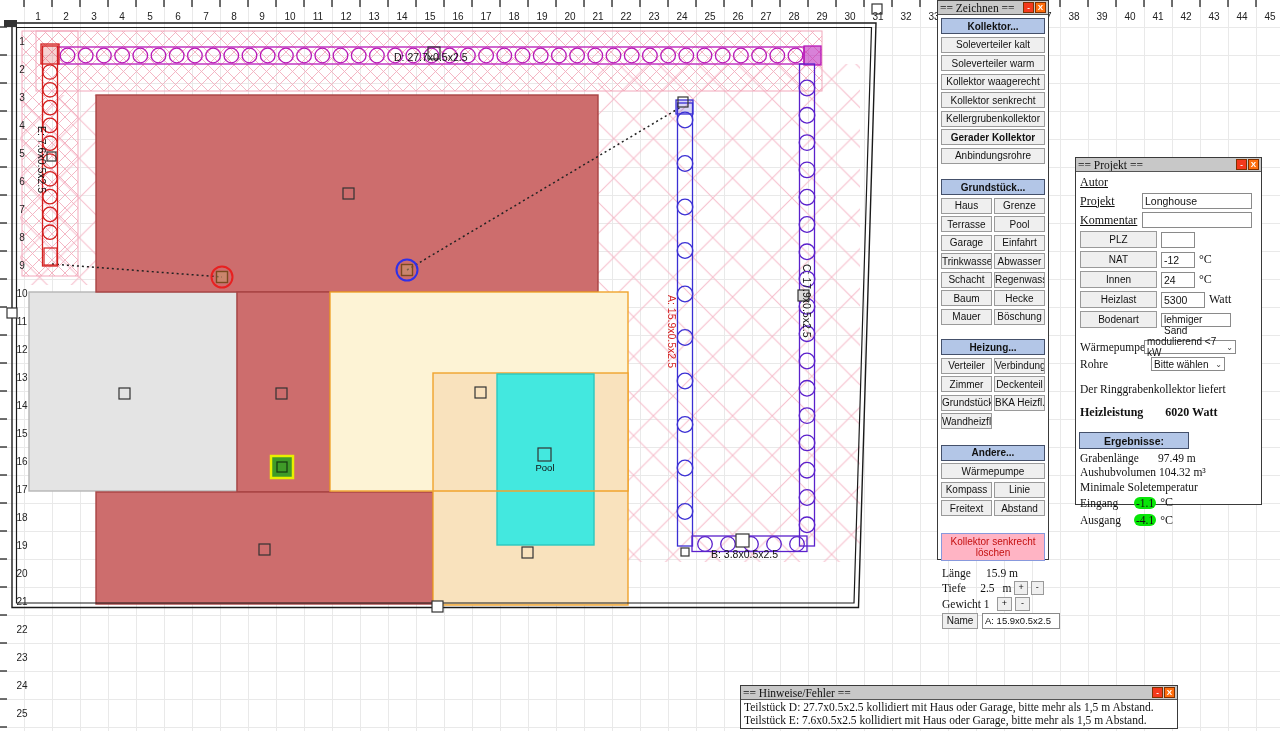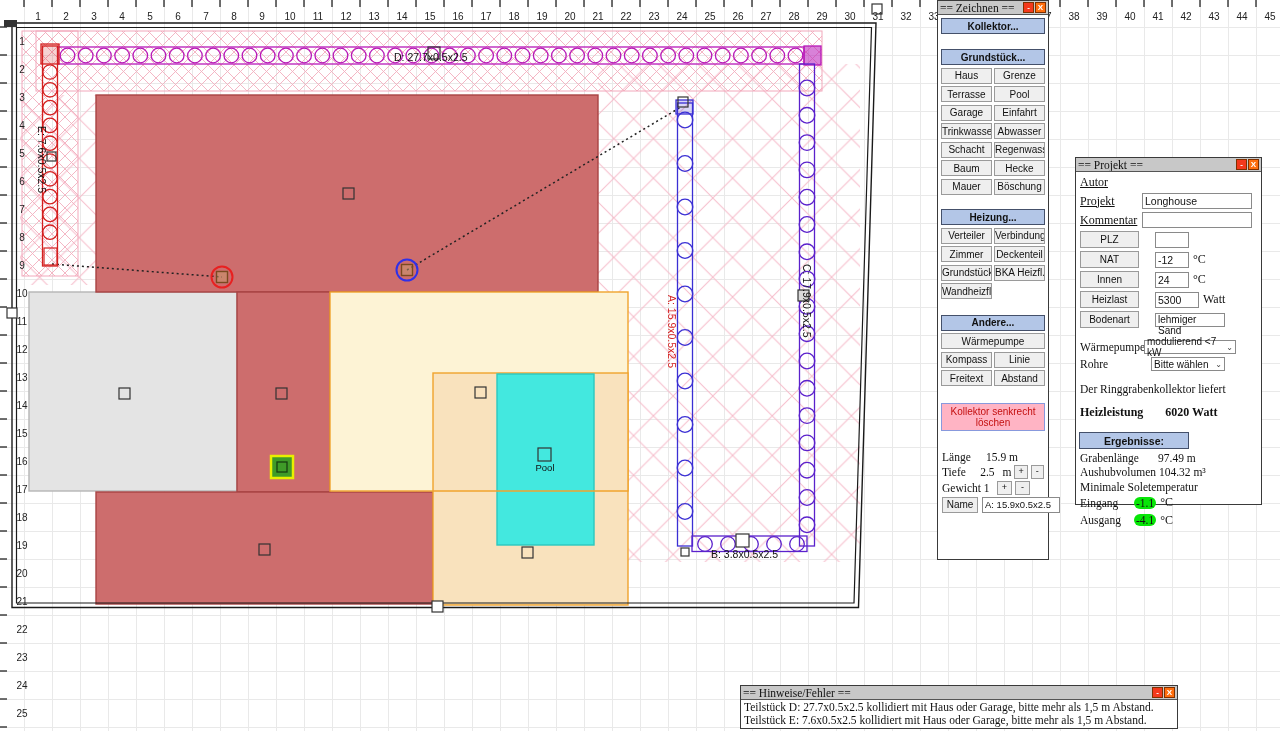--- a/index.html
+++ b/index.html
@@ -347,6 +347,15 @@
     <span class="winbtn closebtn">X</span>
   </div>
   <div class="hdrbtn" style="margin-top:3px;">Kollektor...</div>
+  <div class="vlist" id="kollektor-list">
+      <div class="btn">Soleverteiler kalt</div>
+      <div class="btn">Soleverteiler warm</div>
+      <div class="btn">Kollektor waagerecht</div>
+      <div class="btn">Kollektor senkrecht</div>
+      <div class="btn">Kellergrubenkollektor</div>
+      <div class="btn bold">Gerader Kollektor</div>
+      <div class="btn">Anbindungsrohre</div>
+    </div>
   <div style="height:11px;"></div>
   <div class="hdrbtn">Grundstück...</div>
   <div class="grid2" id="grundstueck-list">

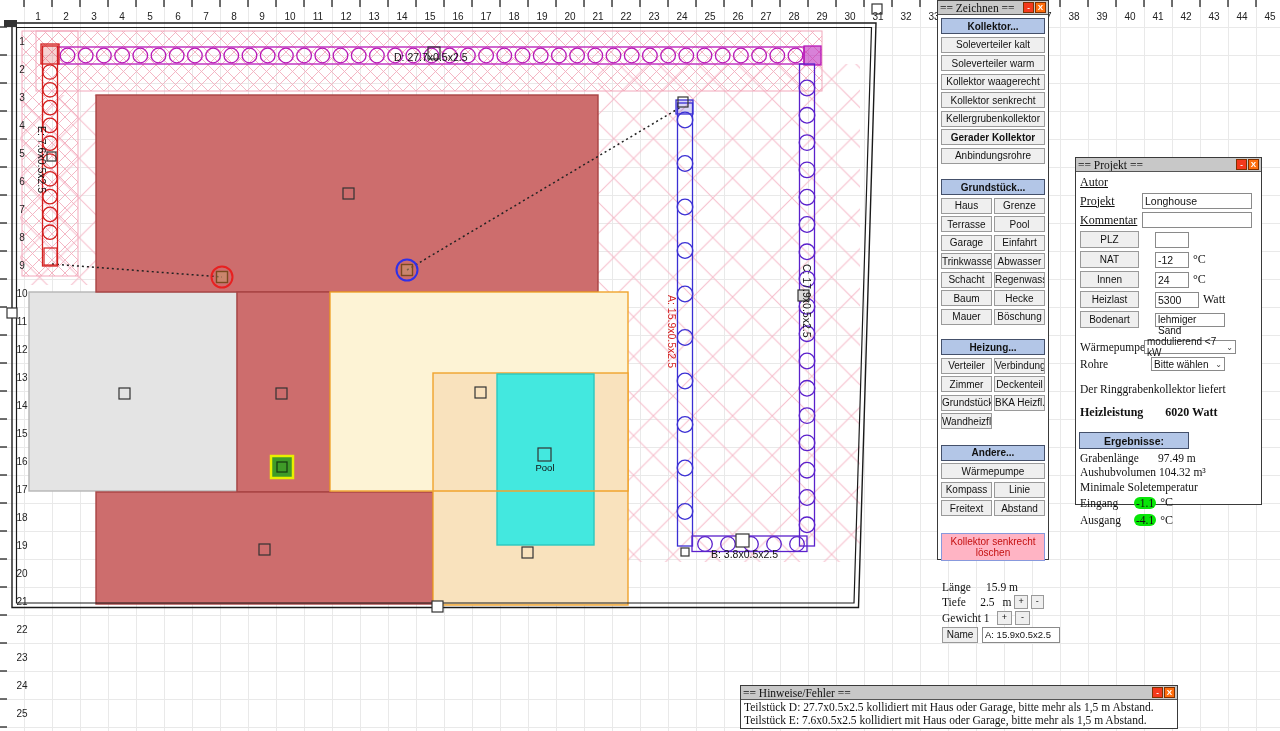--- a/index.html
+++ b/index.html
@@ -42,7 +42,7 @@
     font-size:12px;color:#111;}
   .prow .plab{width:62px;flex:none;text-decoration:underline;}
   .pbtn{width:57px;flex:none;background:#efefef;border:1px solid #9a9a9a;
-    font:10px "Liberation Sans",sans-serif;text-align:center;padding:2px 0;margin-right:16px;color:#111;}
+    font:10px "Liberation Sans",sans-serif;text-align:center;padding:2px 9px;margin-right:4px;color:#111;}
   .unit{margin-left:4px;font-family:"Liberation Serif",serif;font-size:12px;}
   .chip{background:#07e607;padding:0 2px;font-family:"Liberation Serif",serif;border-radius:6px;}
 </style>

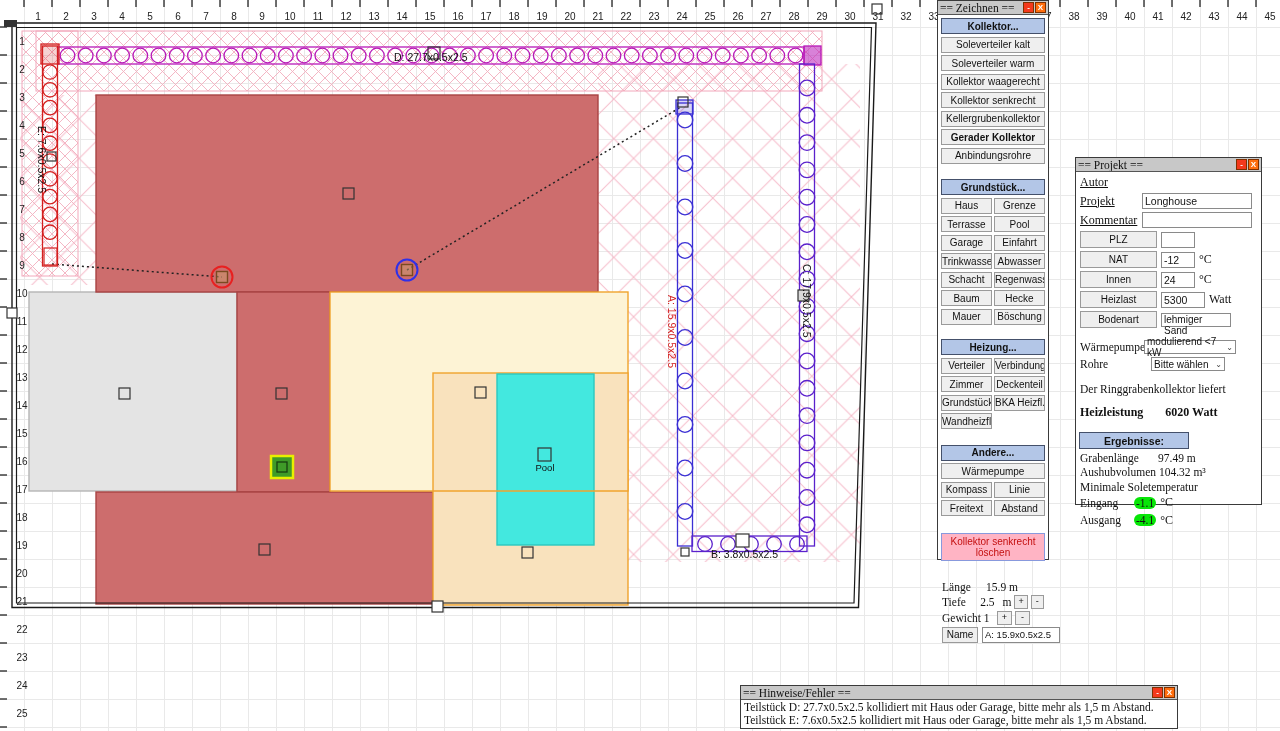--- a/index.html
+++ b/index.html
@@ -27,7 +27,7 @@
   .vlist .btn{display:block;margin:2.5px 3px;}
   .grid2{display:grid;grid-template-columns:1fr 1fr;gap:2.5px 2px;margin:2.5px 3px;border-radius:10px;}
   .delbtn{background:#ffb4c4;border:1px solid #8899dd;color:#c40f0f;font:10px "Liberation Sans",sans-serif;
-    text-align:center;padding:2px 0;margin:3px 3px 20px 3px;}
+    text-align:center;padding:2px 0;margin:3px 3px 6px 3px;}
   .frow{display:flex;align-items:center;margin:2px 4px;font-family:"Liberation Serif",serif;
     font-size:11.5px;color:#111;}
   .frow .lab{display:inline-block;}

